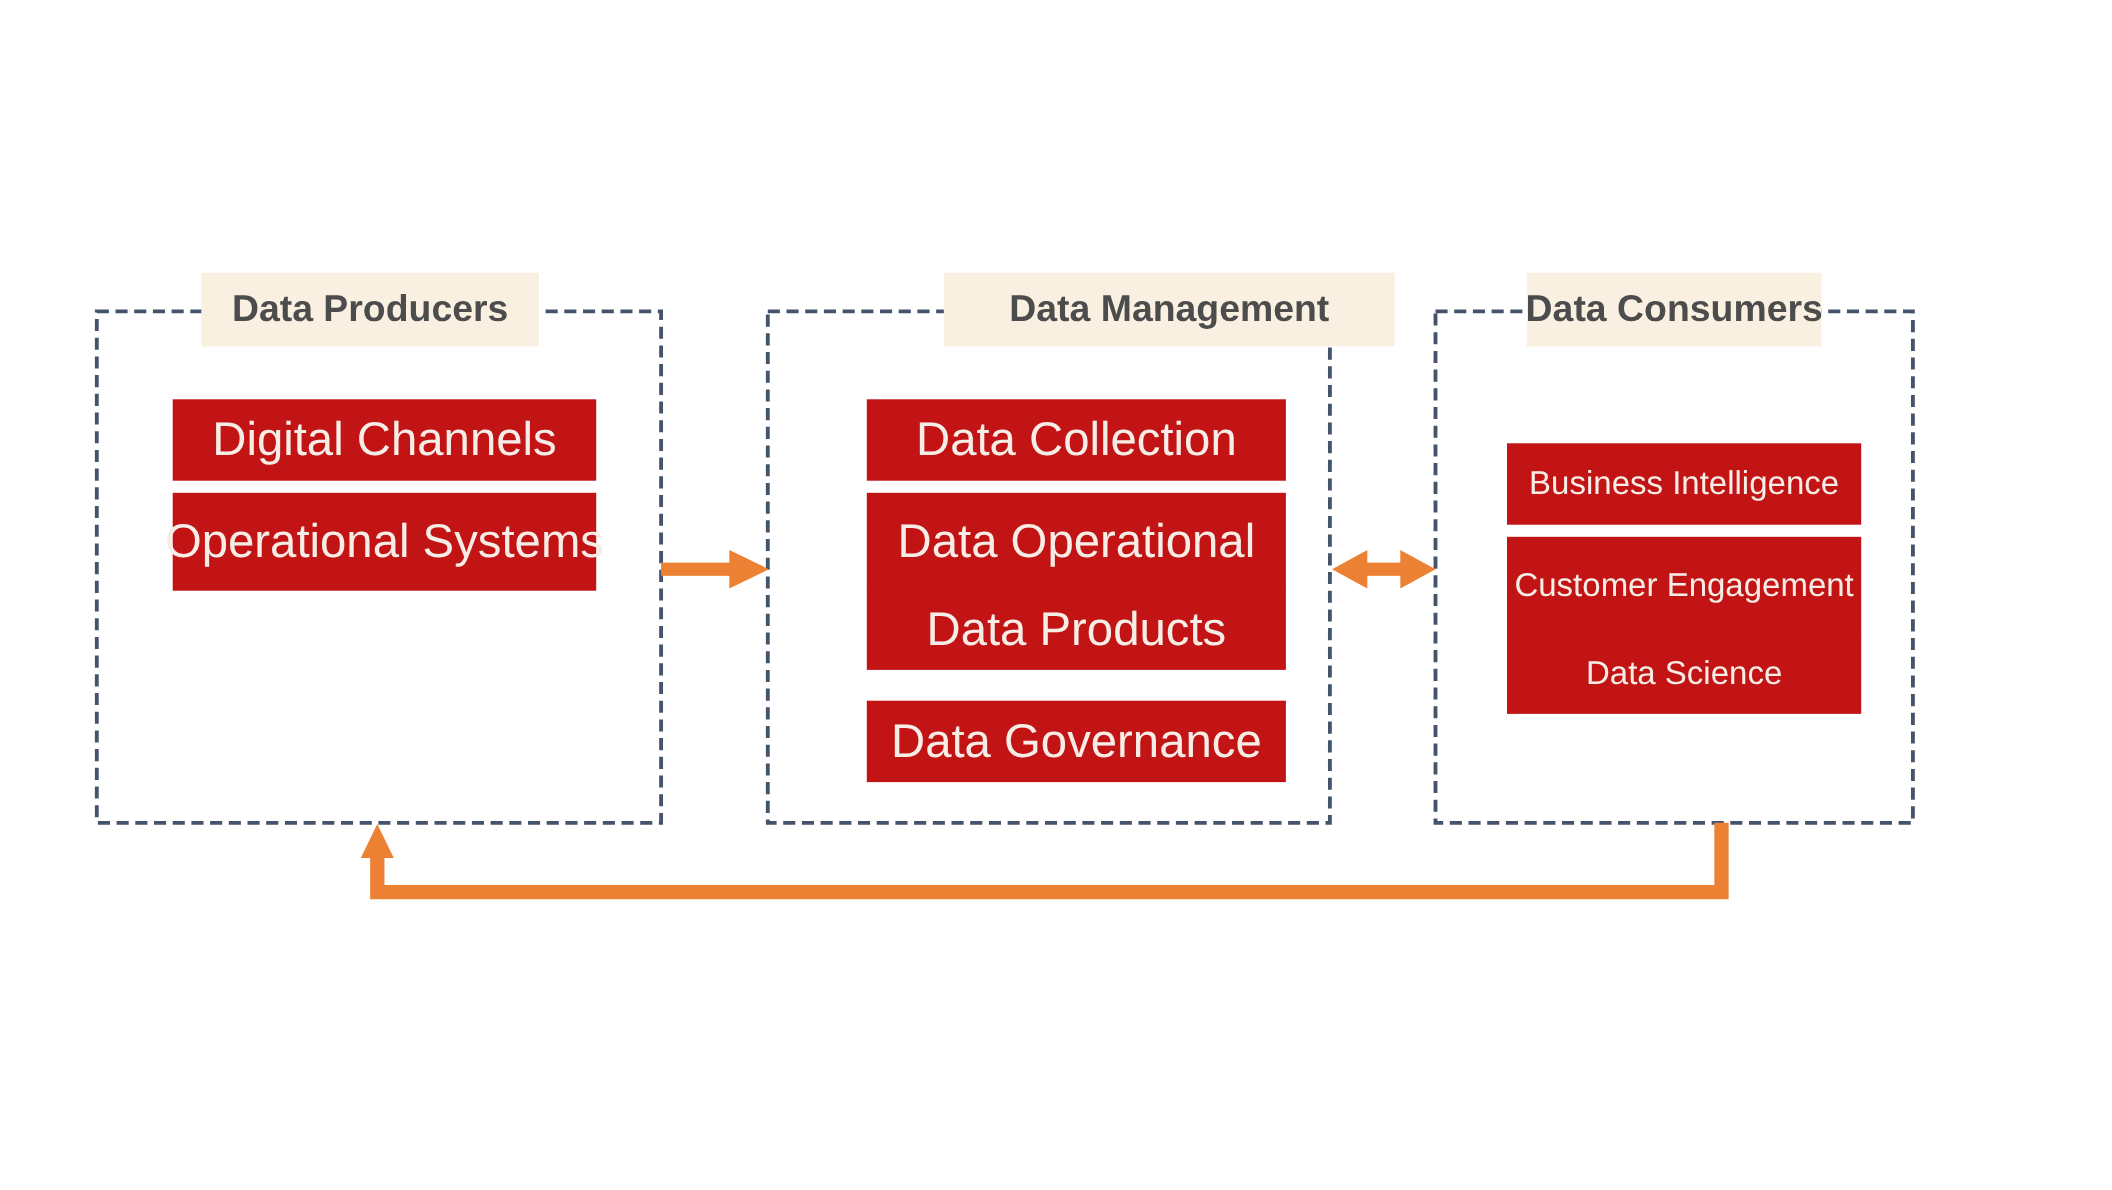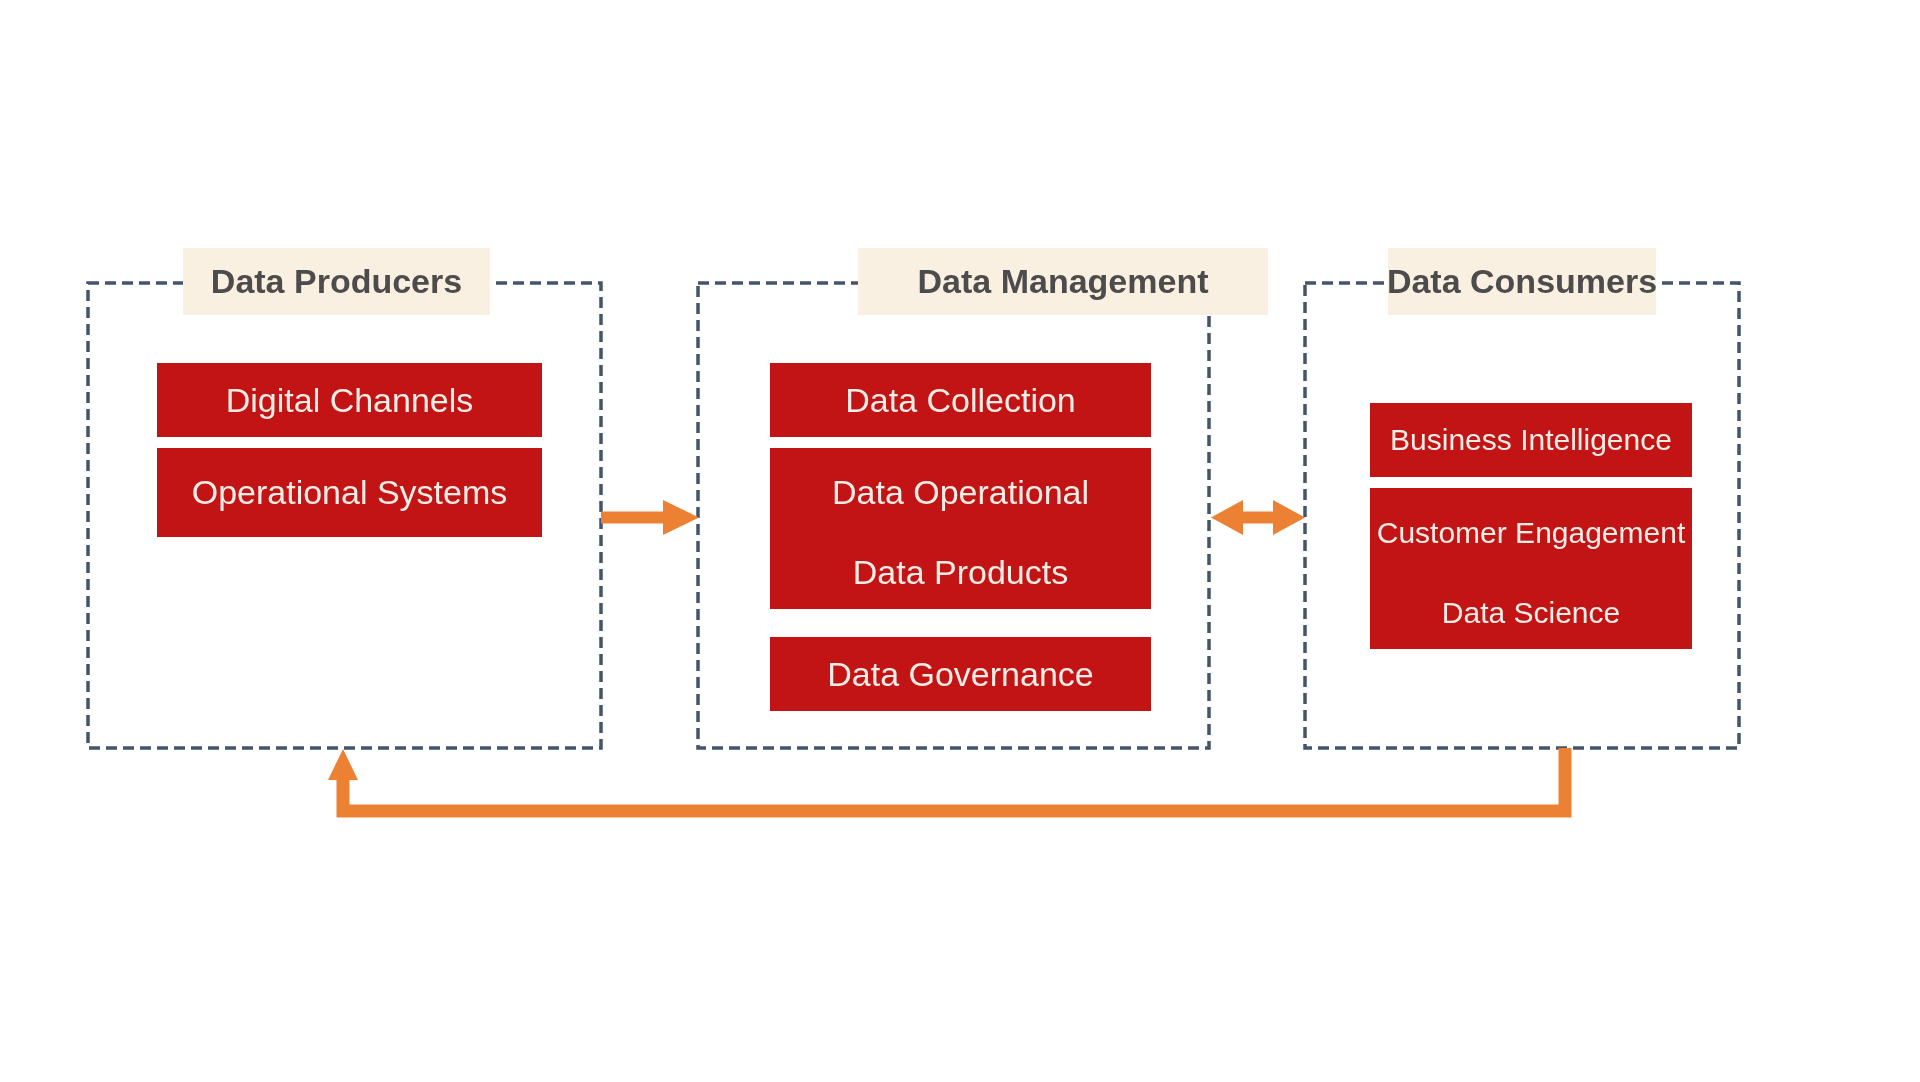--- a/index.html
+++ b/index.html
@@ -46,7 +46,7 @@
     justify-content: center;
     background: var(--item-bg, #C21414);
     color: var(--item-text, #F7EDE7);
-    font-size: 34px;
+    font-size: 43px;
     white-space: nowrap;
   }
   .item.small { font-size: 30px; }

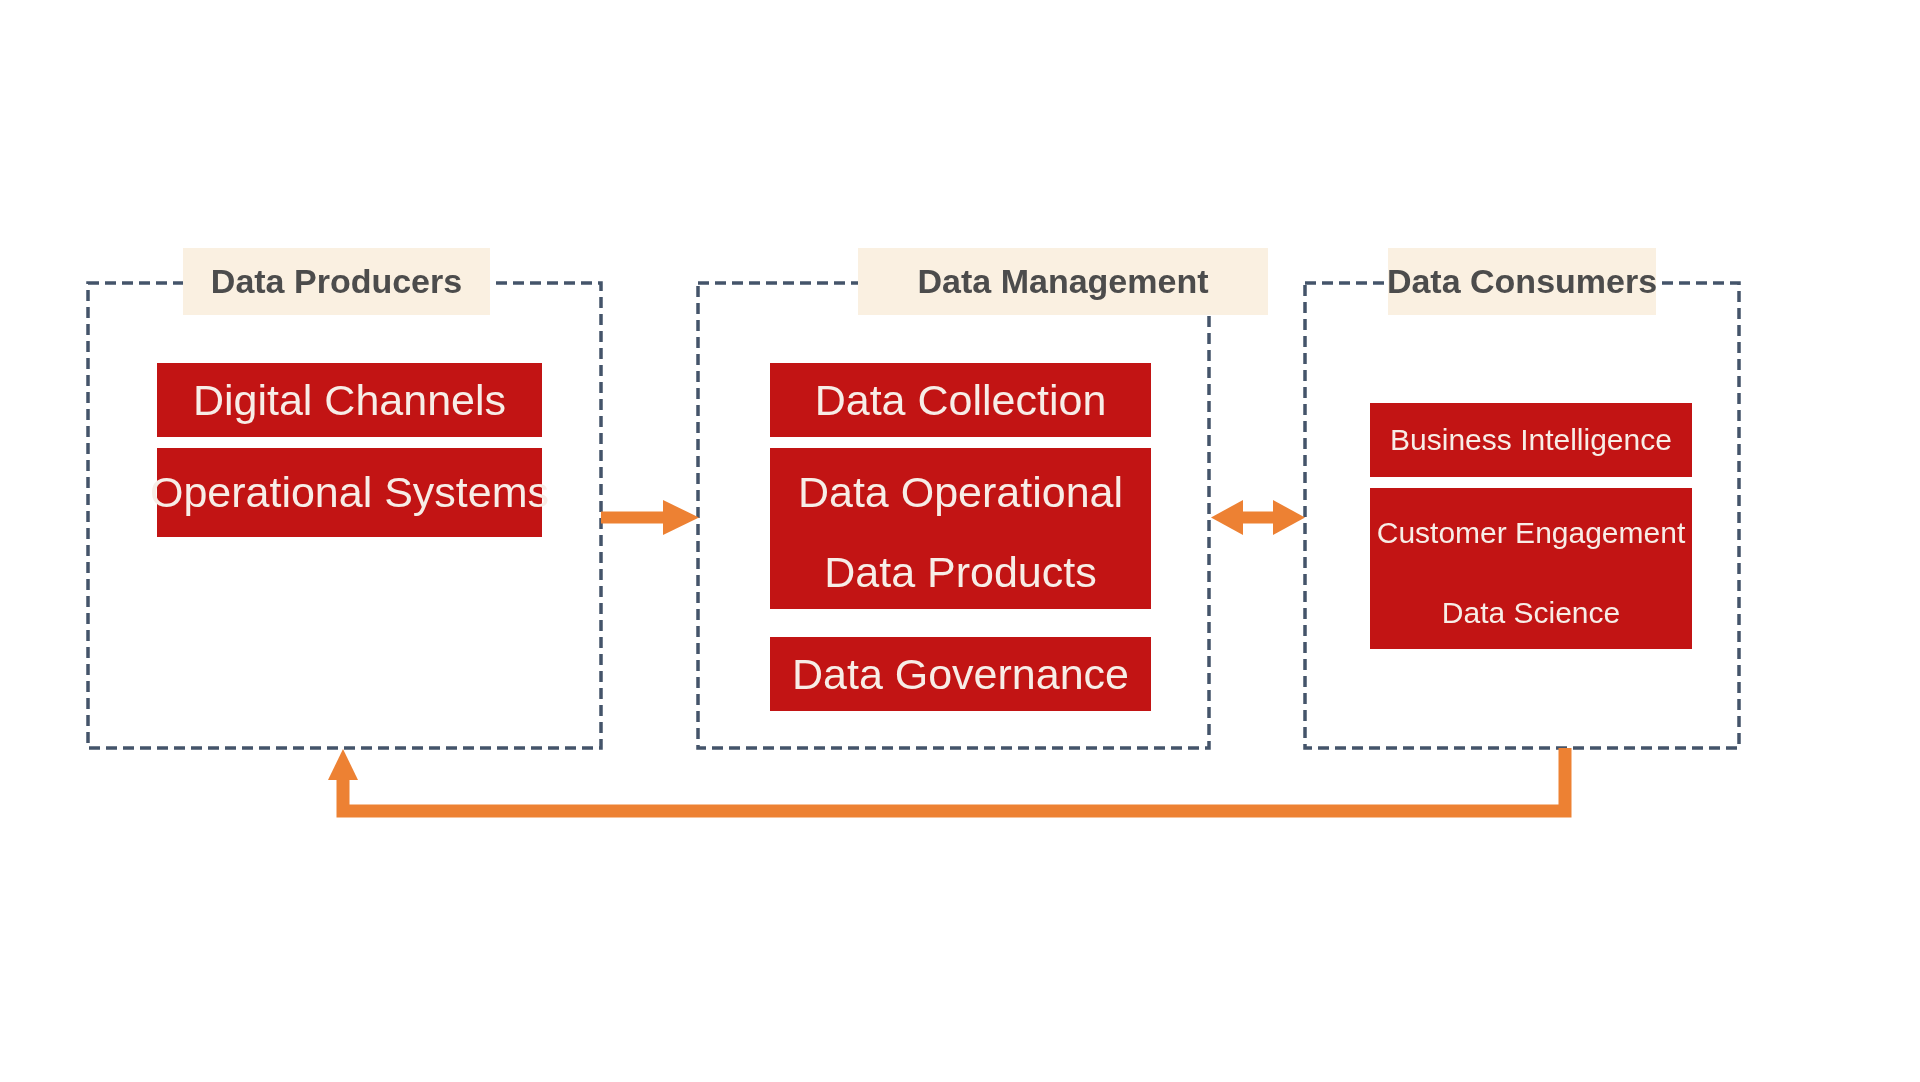--- a/index.html
+++ b/index.html
@@ -52,7 +52,7 @@
   .item.small { font-size: 30px; }
 
   .g1 { left: 157px;  width: 385px; }
-  .g2 { left: 770px;  width: 381px; }
+  .g2 { left: 788px;  width: 381px; }
   .g3 { left: 1370px; width: 322px; margin-top: 40px; }
 
   .r1 { top: 363px; height: 74px; }

